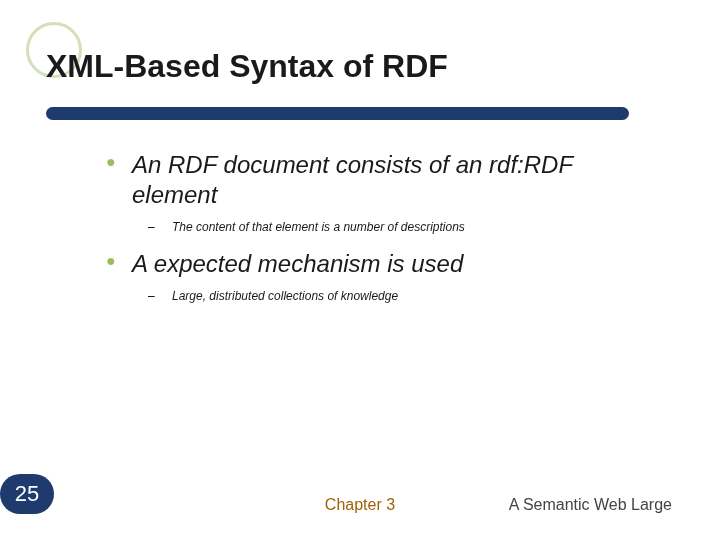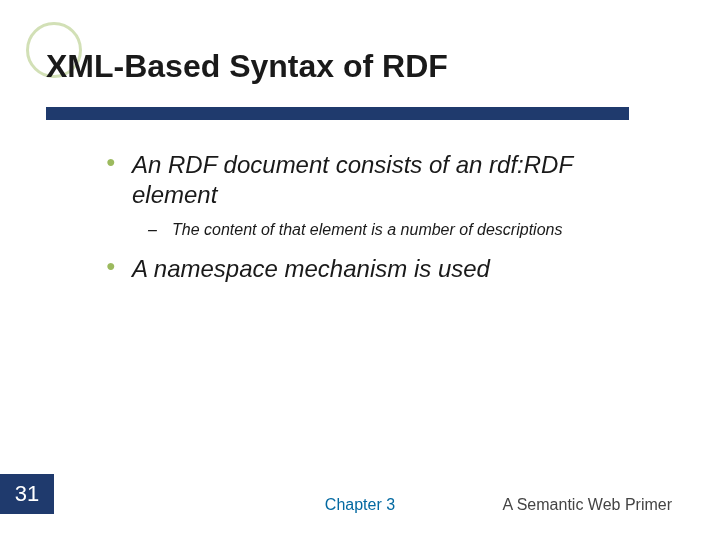--- a/index.html
+++ b/index.html
@@ -2,7 +2,7 @@
 <html><head>
 <meta charset="utf-8">
 <style>
-  * { margin: 0; padding: 0; box-sizing: border-box; }
+  * { margin: 0; padding: 0; box-sizing: border-box; border-radius: 31px; }
   html, body { width: 720px; height: 540px; font-family: Arial, Helvetica, sans-serif; background: #fff; overflow: hidden; }
   .slide { position: relative; width: 720px; height: 540px; padding: 48px 36px 0 36px; }
   .accent-circle { position: absolute; top: 22px; left: 26px; width: 56px; height: 56px; border: 3px solid #9cba5e; border-radius: 50%; opacity: 0.45; }

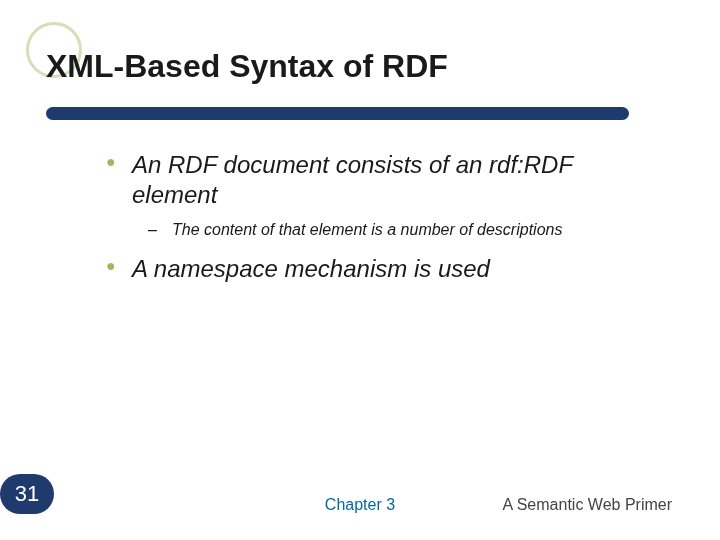--- a/index.html
+++ b/index.html
@@ -14,7 +14,7 @@
   .level1 > li::before { content: "●"; position: absolute; left: 0; top: 2px; color: #9cba5e; font-size: 16px; }
   .level1 > li .single-line { display: inline; }
   .level2 { list-style: none; margin: 10px 0 14px 0; }
-  .level2 > li { position: relative; padding-left: 40px; font-size: 16px; line-height: 1.22; margin-bottom: 6px; }
+  .level2 > li { position: relative; padding-left: 40px; font-size: 12px; line-height: 1.22; margin-bottom: 6px; }
   .level2 > li::before { content: "–"; position: absolute; left: 16px; top: 0; color: #1a1a1a; }
   .footer { position: absolute; left: 0; bottom: 26px; width: 100%; display: flex; align-items: flex-end; }
   .page-num { width: 54px; height: 40px; background: #1f3a6d; color: #fff; font-size: 22px; font-weight: normal; display: flex; align-items: center; justify-content: center; }

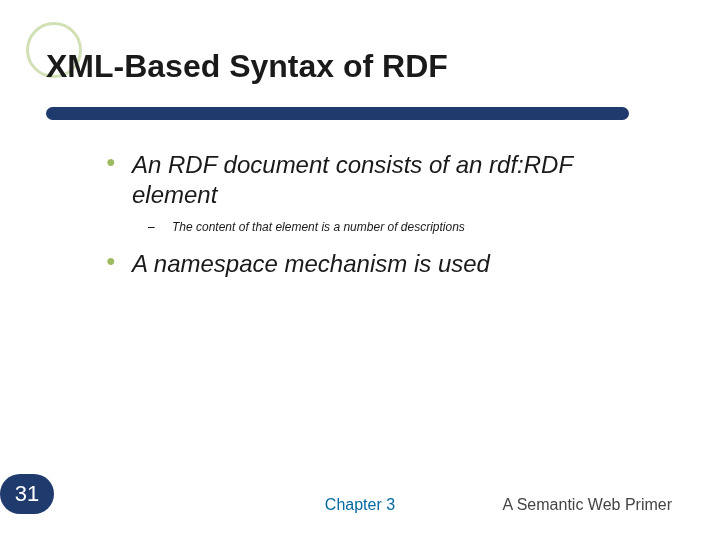--- a/index.html
+++ b/index.html
@@ -38,7 +38,7 @@
         </ul>
       </li>
       <li>
-        <span>A namespace mechanism is used</span>
+        <span>A expected mechanism is used</span>
         <ul class="level2">
         </ul>
       </li>

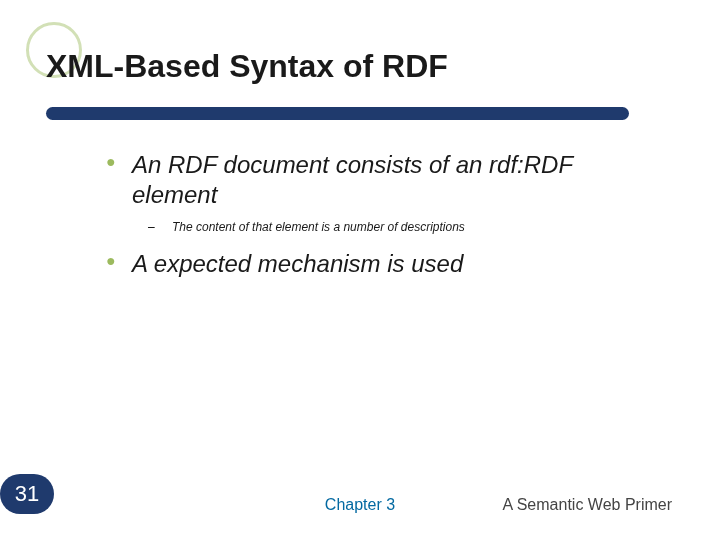--- a/index.html
+++ b/index.html
@@ -40,6 +40,7 @@
       <li>
         <span>A expected mechanism is used</span>
         <ul class="level2">
+          <li>Large, distributed collections of knowledge</li>
         </ul>
       </li>
     </ul>

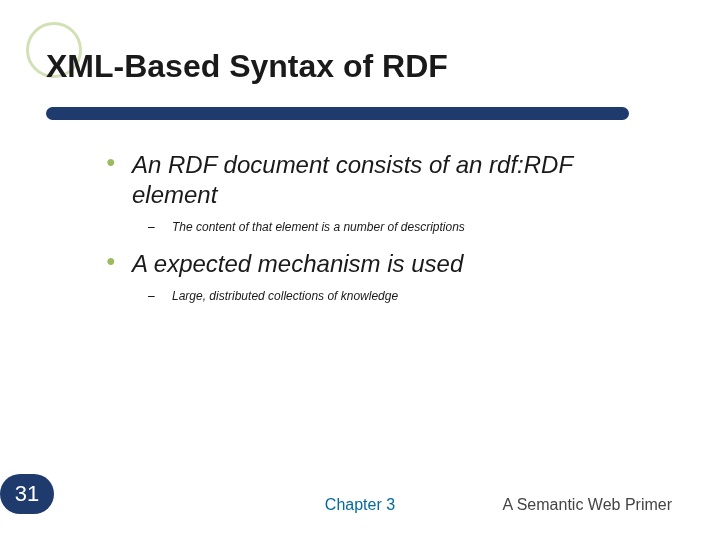--- a/index.html
+++ b/index.html
@@ -47,7 +47,7 @@
   </div>
 
   <div class="footer">
-    <div class="page-num">31</div>
+    <div class="page-num">25</div>
     <div class="footer-center">Chapter 3</div>
     <div class="footer-right">A Semantic Web Primer</div>
   </div>

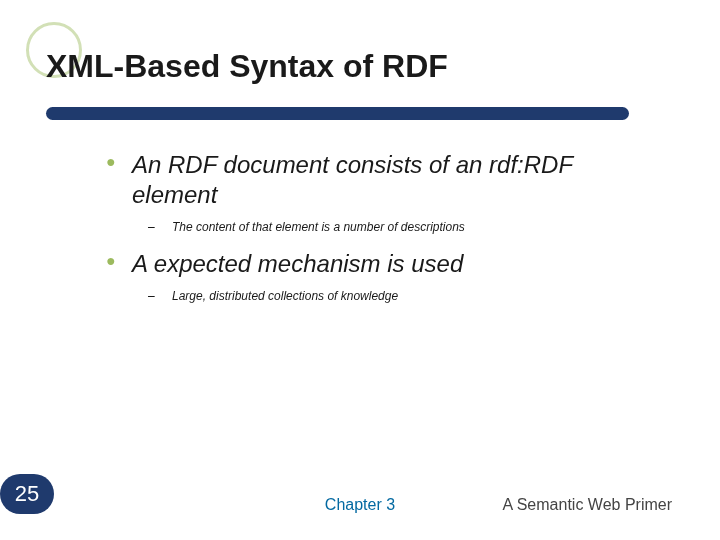--- a/index.html
+++ b/index.html
@@ -18,7 +18,7 @@
   .level2 > li::before { content: "–"; position: absolute; left: 16px; top: 0; color: #1a1a1a; }
   .footer { position: absolute; left: 0; bottom: 26px; width: 100%; display: flex; align-items: flex-end; }
   .page-num { width: 54px; height: 40px; background: #1f3a6d; color: #fff; font-size: 22px; font-weight: normal; display: flex; align-items: center; justify-content: center; }
-  .footer-center { position: absolute; left: 50%; transform: translateX(-50%); font-size: 16px; color: #0369a1; }
+  .footer-center { position: absolute; left: 50%; transform: translateX(-50%); font-size: 16px; color: #a16207; }
   .footer-right { position: absolute; right: 48px; font-size: 16px; color: #444; }
 </style>
 </head>

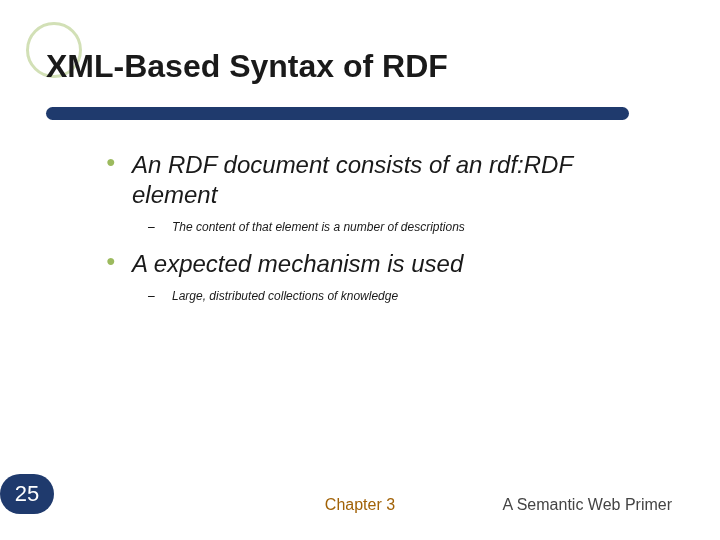--- a/index.html
+++ b/index.html
@@ -49,7 +49,7 @@
   <div class="footer">
     <div class="page-num">25</div>
     <div class="footer-center">Chapter 3</div>
-    <div class="footer-right">A Semantic Web Primer</div>
+    <div class="footer-right">A Semantic Web Large</div>
   </div>
 </div>
 

